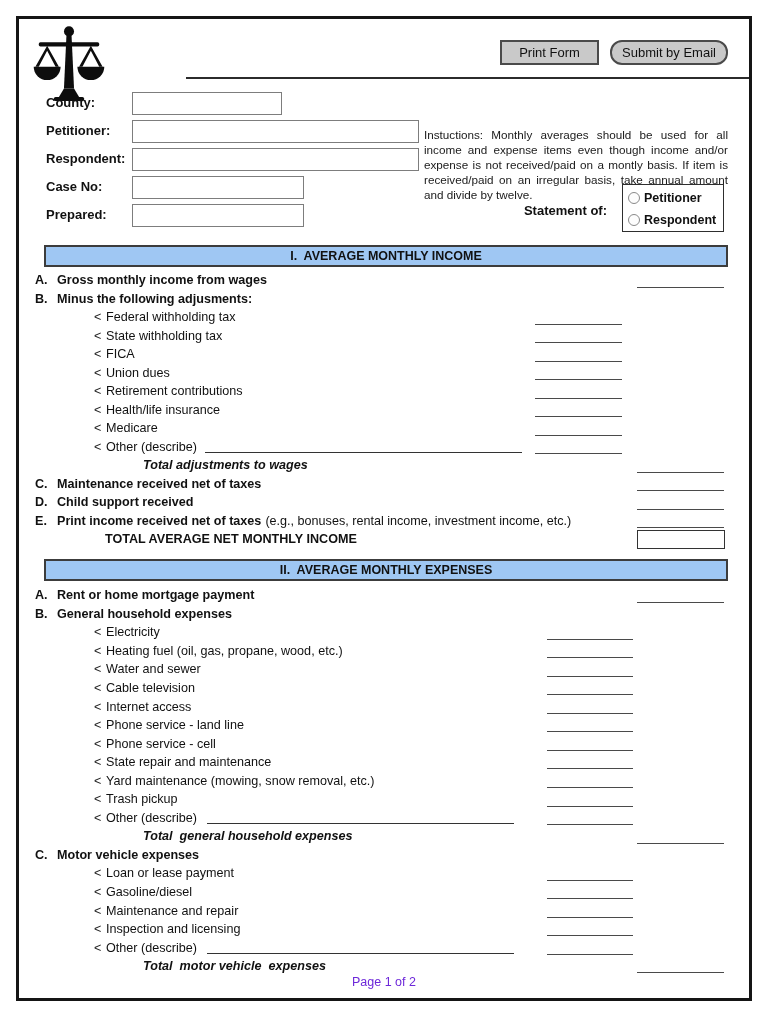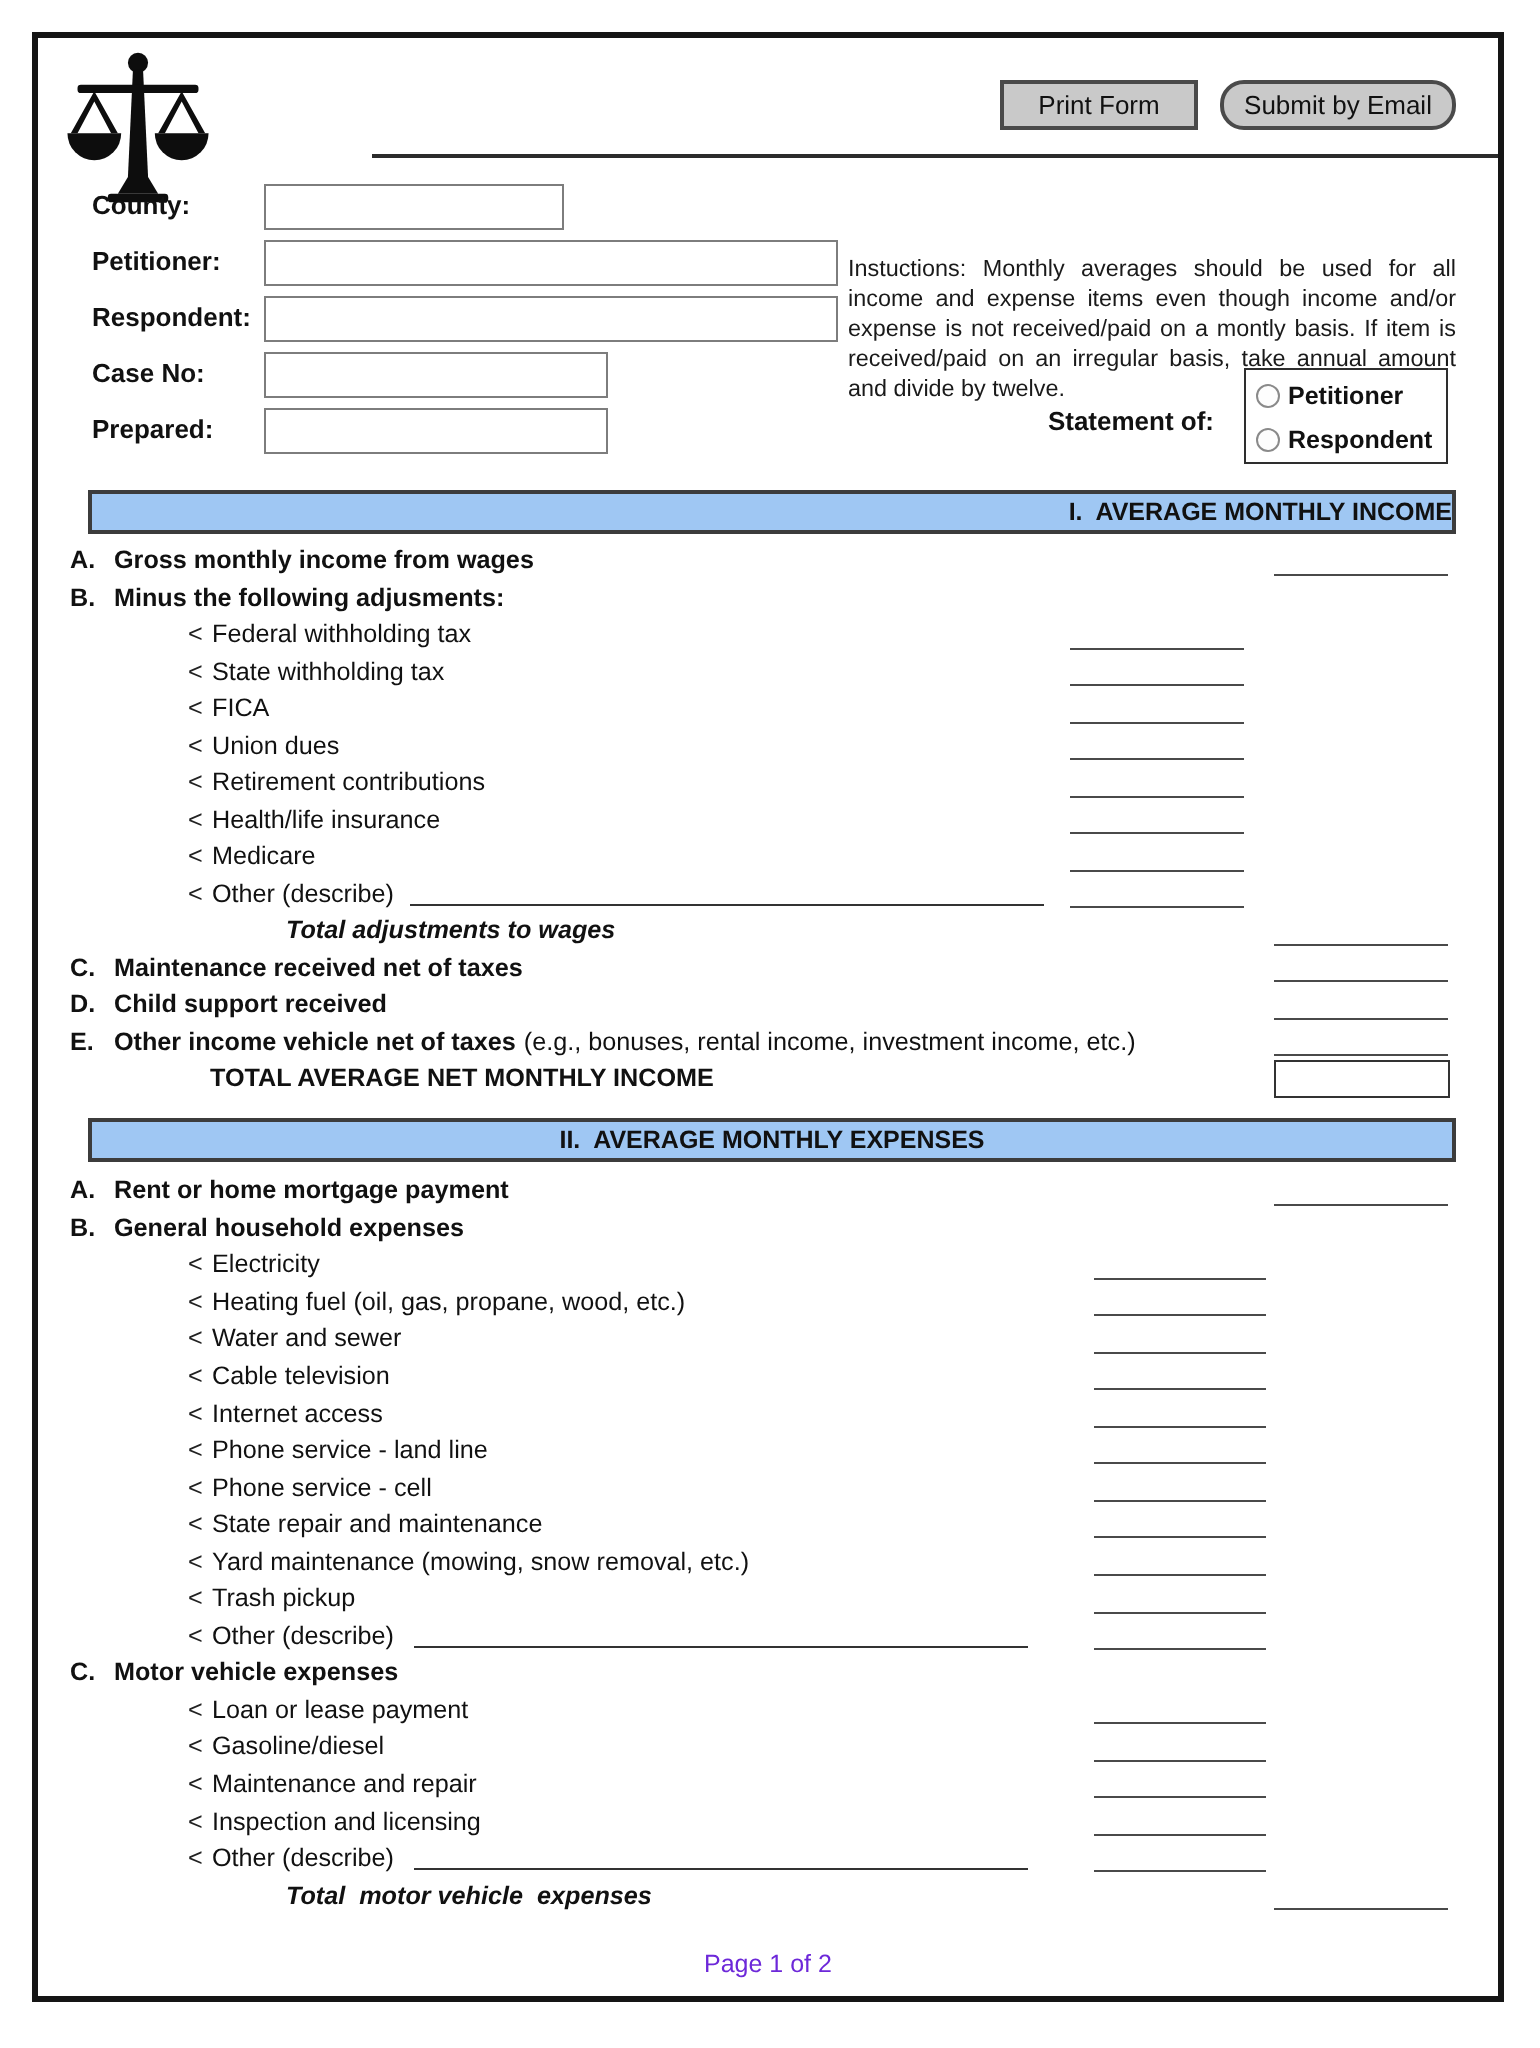--- a/index.html
+++ b/index.html
@@ -32,7 +32,7 @@
 
   
   .band{position:absolute;left:25px;width:680px;height:18px;line-height:18px;background:#9fc7f3;border:2px solid #3c3c3c;text-align:center;font-size:12.5px;font-weight:bold;white-space:pre;}
-  .band.income{top:226px;text-align:right;}
+  .band.income{top:226px;}
   .band.expenses{top:540px;}
 
   

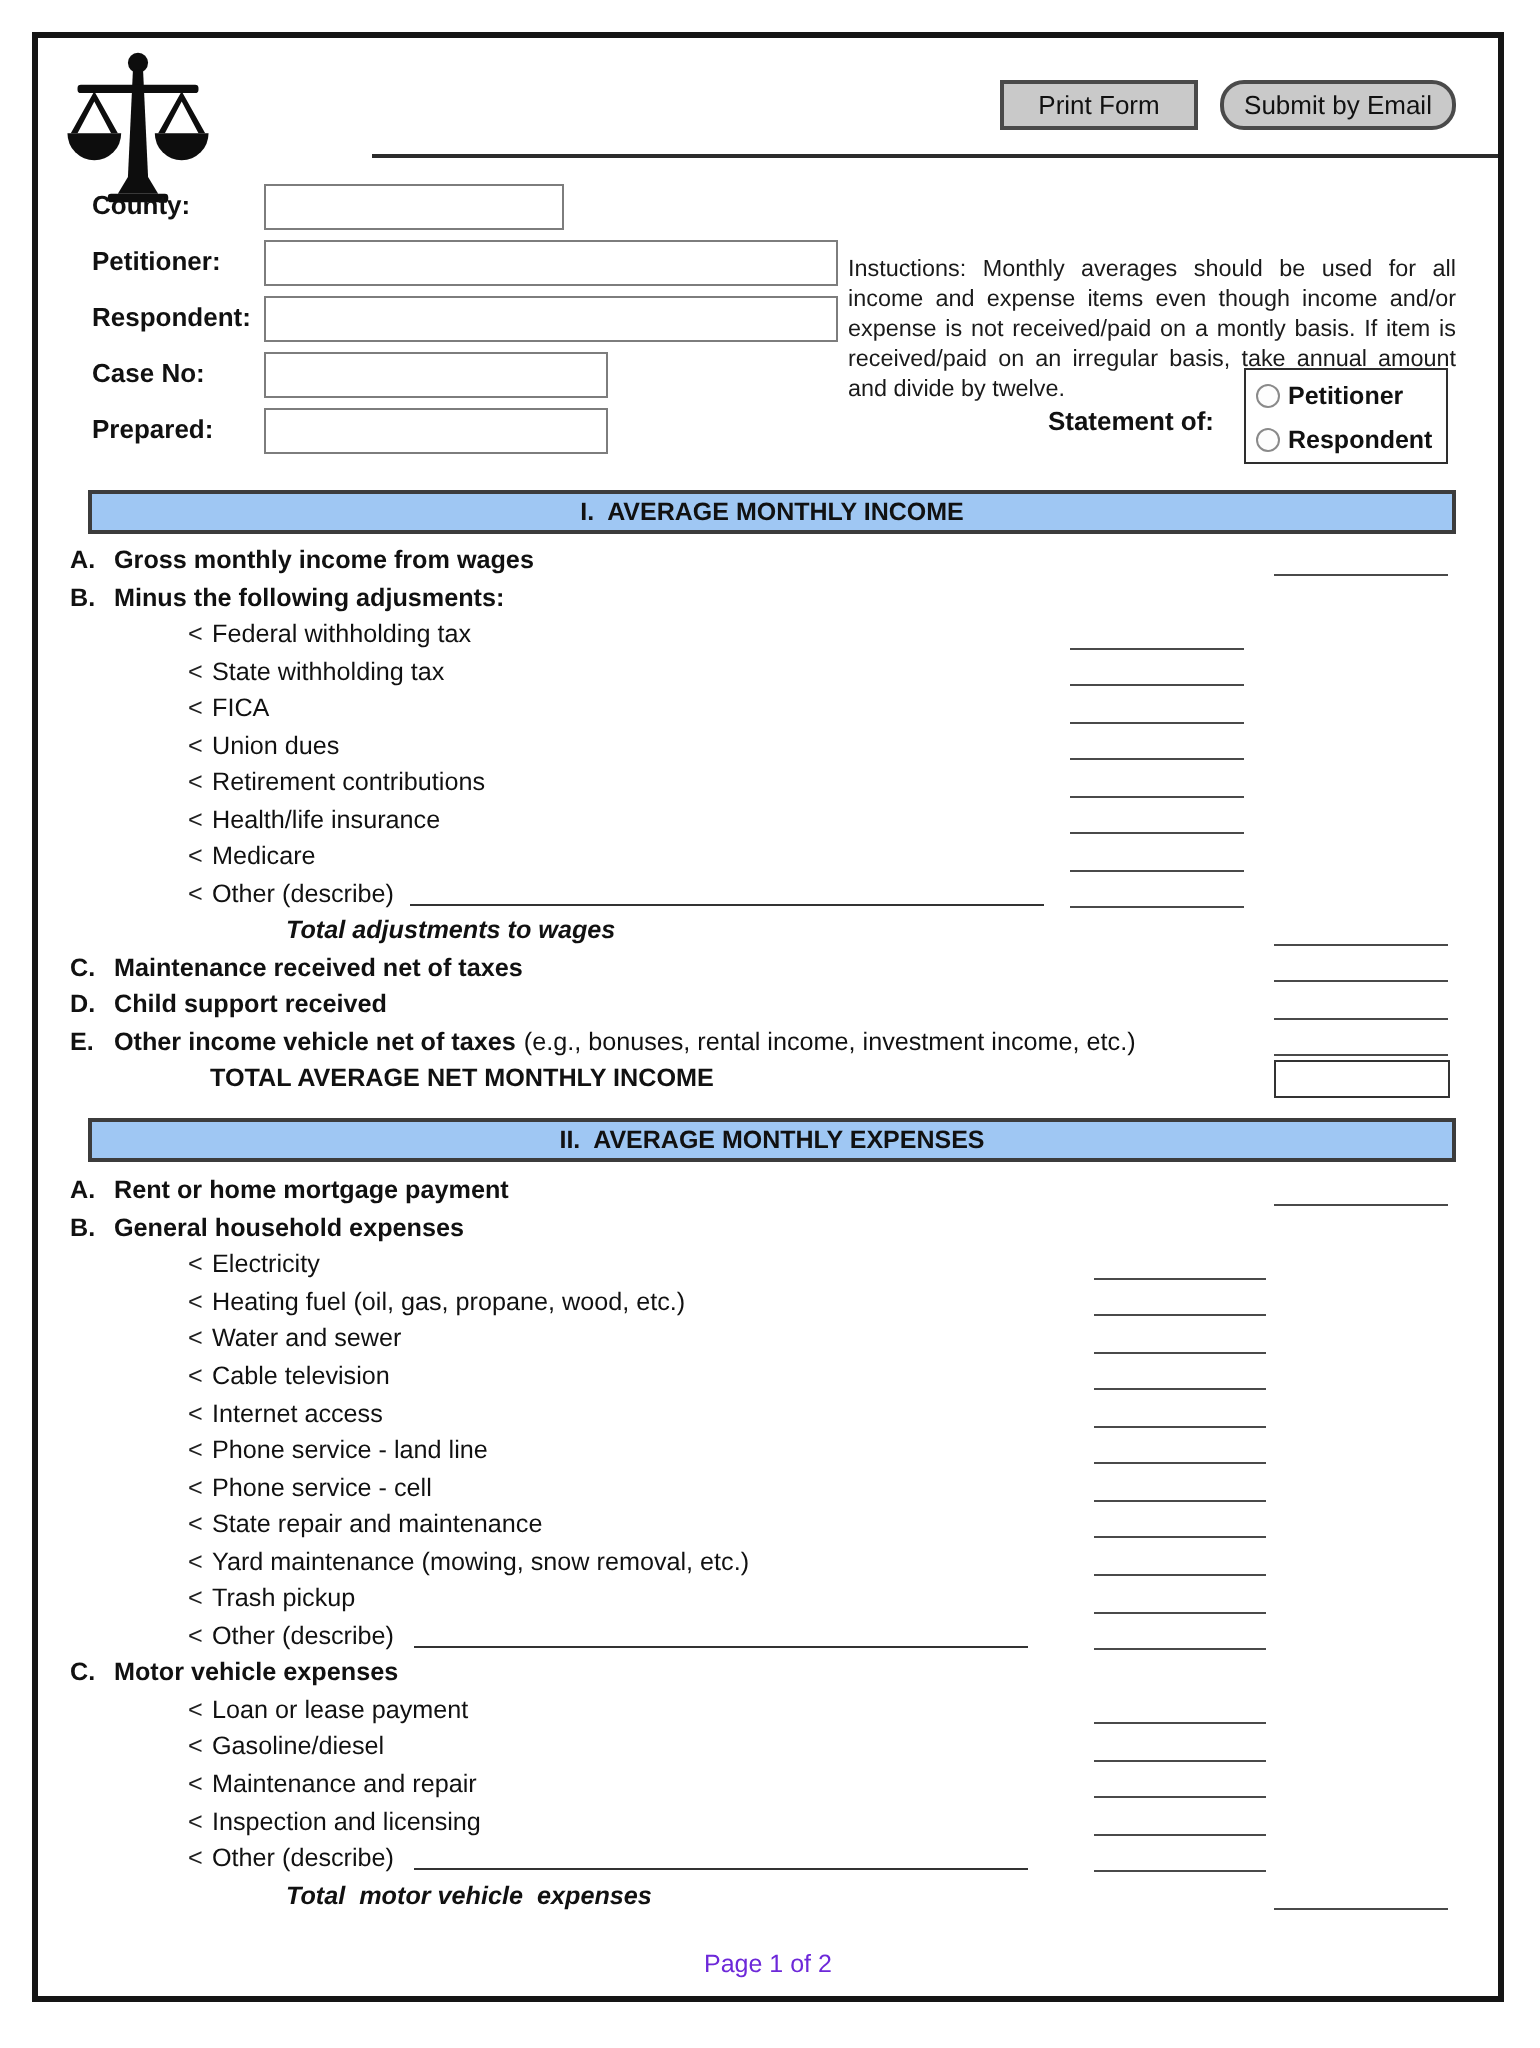--- a/index.html
+++ b/index.html
@@ -120,7 +120,7 @@
     <div class="row total"><span>Total adjustments to wages</span><span class="ln right"></span></div>
     <div class="row"><span class="prefix">C.</span><span class="b">Maintenance received net of taxes</span><span class="ln right"></span></div>
     <div class="row"><span class="prefix">D.</span><span class="b">Child support received</span><span class="ln right"></span></div>
-    <div class="row"><span class="prefix">E.</span><span class="b">Other income vehicle net of taxes</span><span class="note">(e.g., bonuses, rental income, investment income, etc.)</span><span class="ln right"></span></div>
+    <div class="row"><span class="prefix">E.</span><span class="b">Print income received net of taxes</span><span class="note">(e.g., bonuses, rental income, investment income, etc.)</span><span class="ln right"></span></div>
     <div class="row grand"><span>TOTAL AVERAGE NET MONTHLY INCOME</span><span class="totbox"></span></div>
   </div>
 

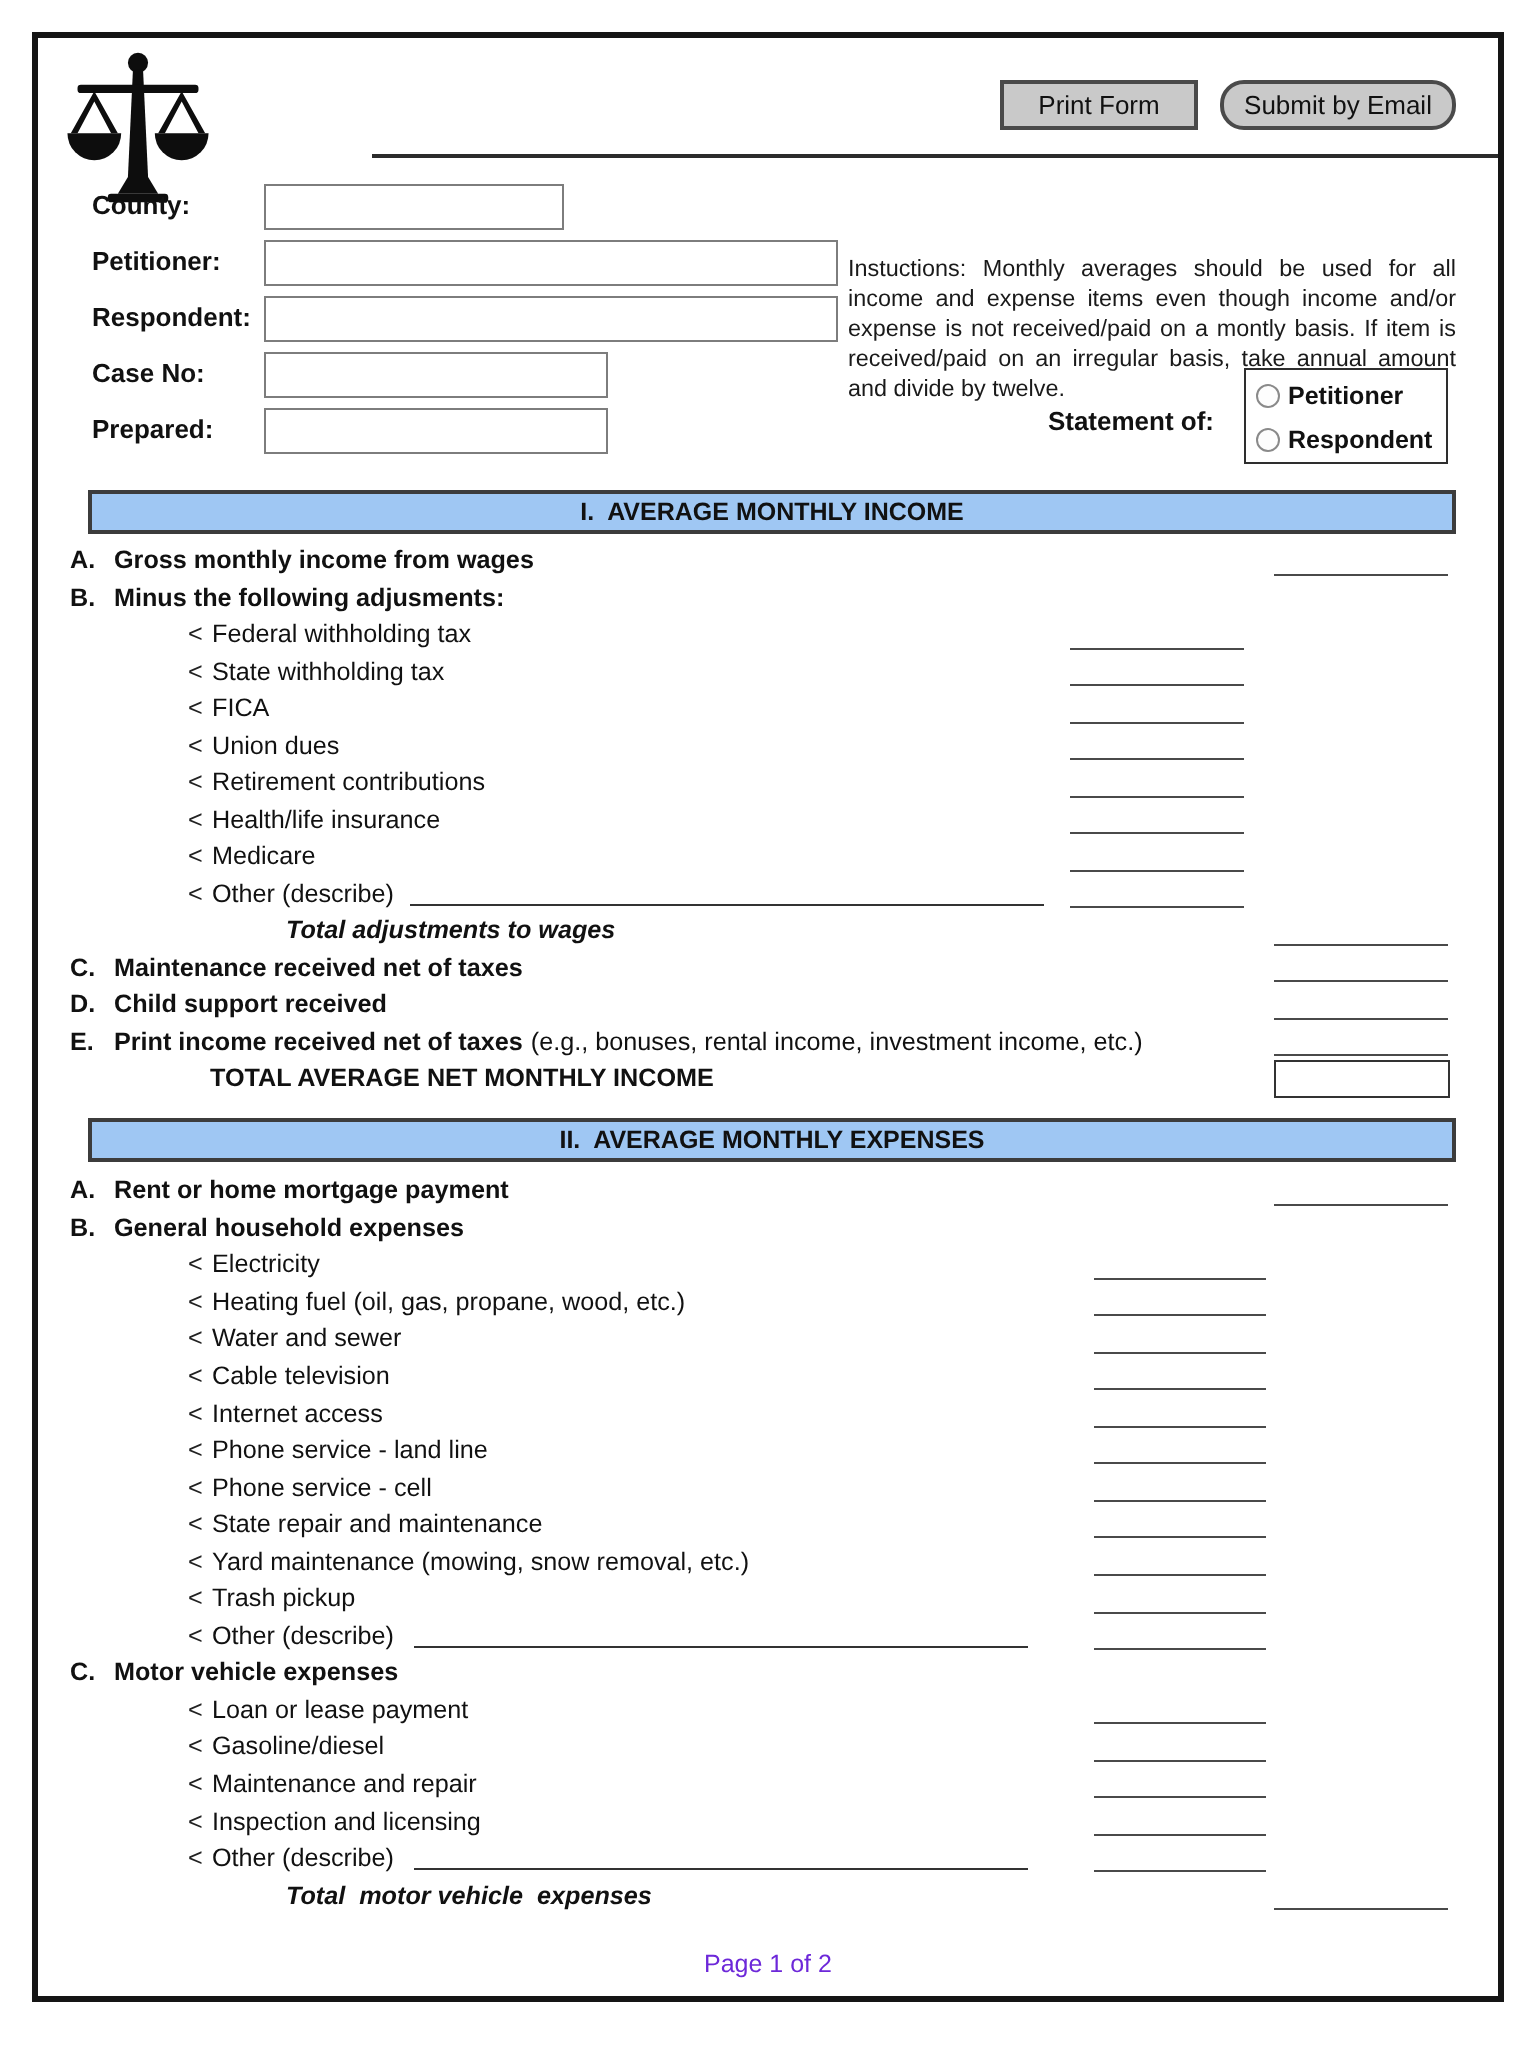--- a/index.html
+++ b/index.html
@@ -139,6 +139,7 @@
     <div class="row sub"><span class="lt">&lt;</span><span>Yard maintenance (mowing, snow removal, etc.)</span><span class="ln mid2"></span></div>
     <div class="row sub"><span class="lt">&lt;</span><span>Trash pickup</span><span class="ln mid2"></span></div>
     <div class="row sub"><span class="lt">&lt;</span><span>Other (describe)</span><span class="ln desc2"></span><span class="ln mid2"></span></div>
+    <div class="row total"><span>Total  general household expenses</span><span class="ln right"></span></div>
     <div class="row"><span class="prefix">C.</span><span class="b">Motor vehicle expenses</span></div>
     <div class="row sub"><span class="lt">&lt;</span><span>Loan or lease payment</span><span class="ln mid2"></span></div>
     <div class="row sub"><span class="lt">&lt;</span><span>Gasoline/diesel</span><span class="ln mid2"></span></div>

